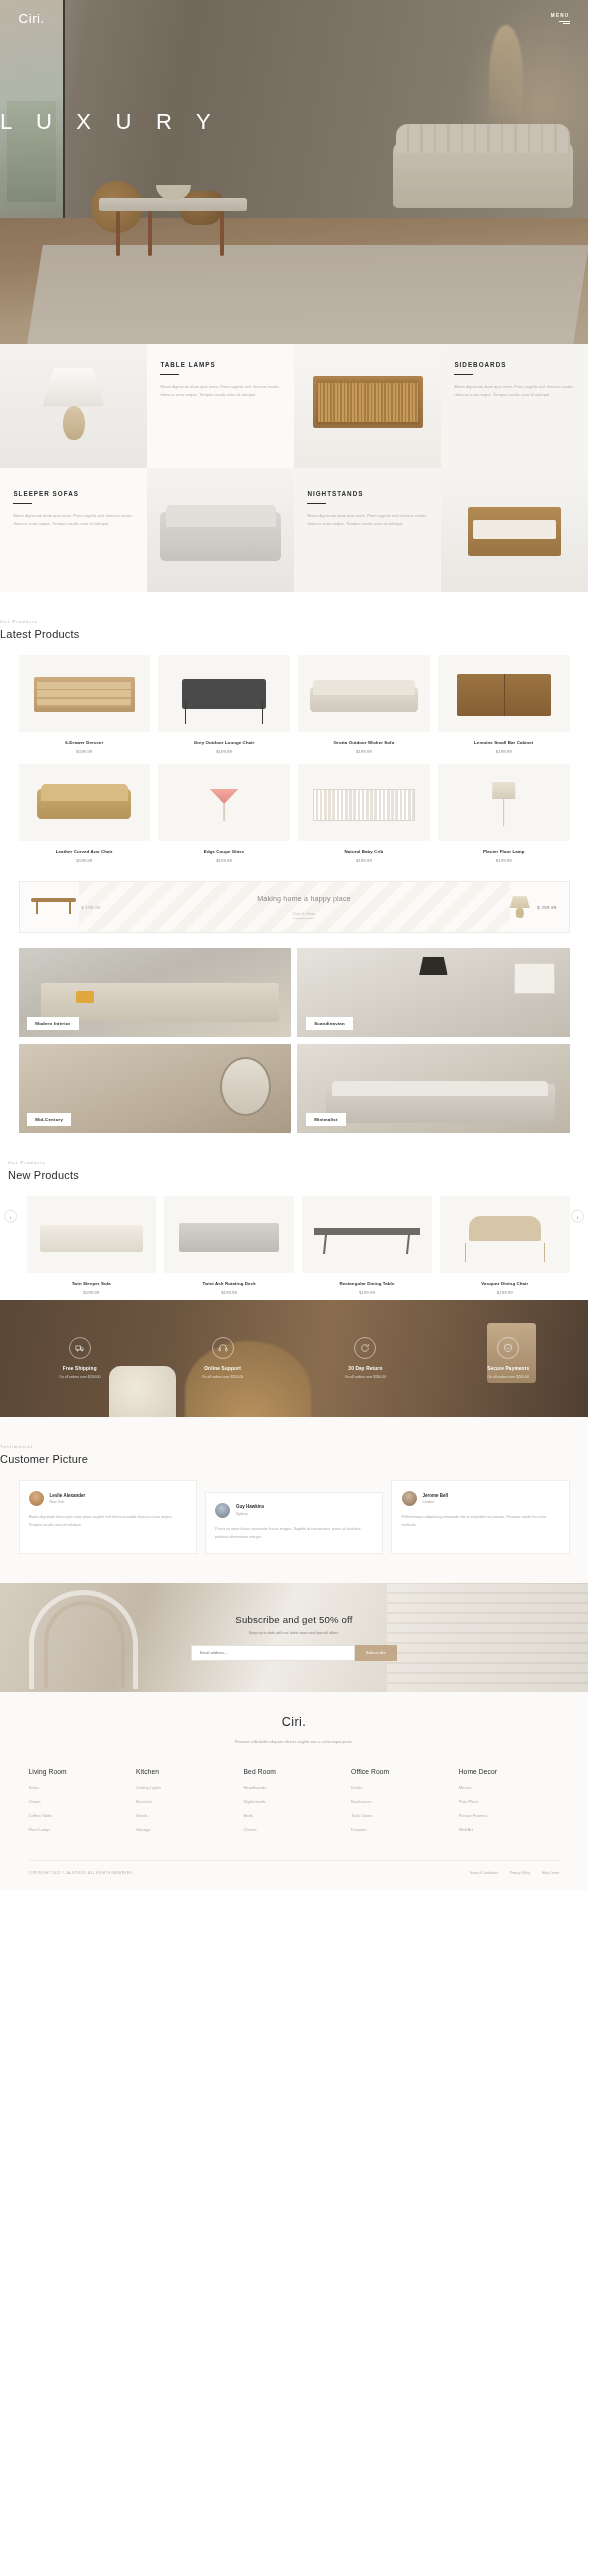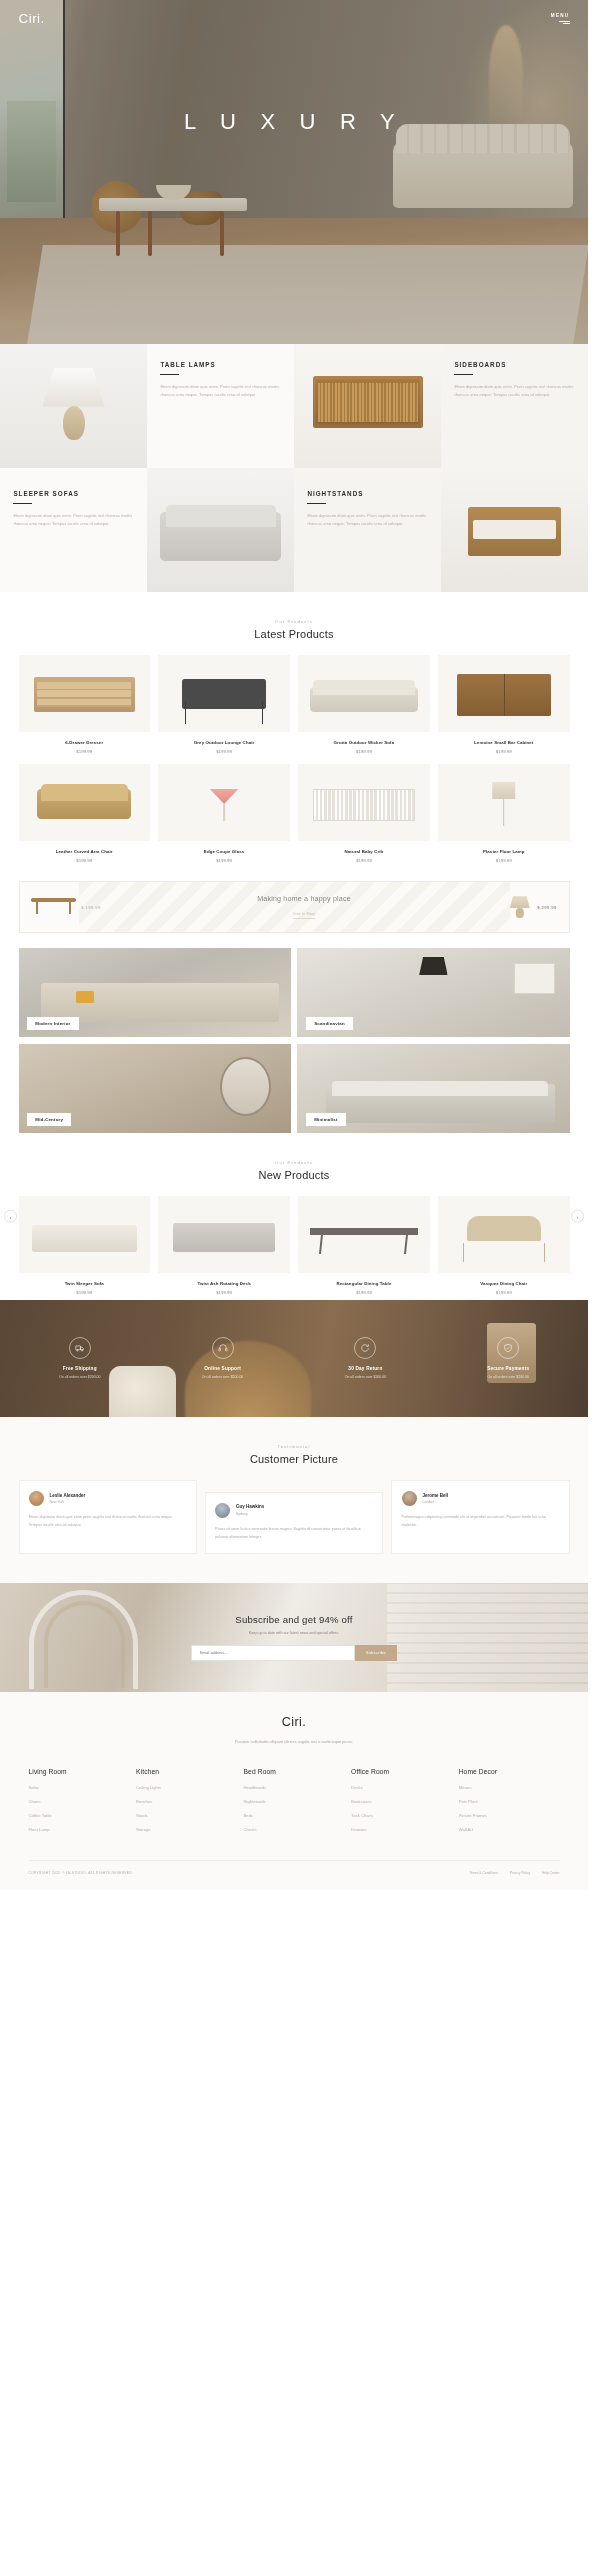--- a/index.html
+++ b/index.html
@@ -98,7 +98,7 @@
   .menu-bars i:last-child{ width:6.7px; }
 
   .hero-title{
-    position:absolute; left:0; right:0; top:105px; text-align:center; z-index:5;
+    position:absolute; left:0; right:0; top:105px; text-align:left; z-index:5;
     color:#fff;
   }
   .hero-title .l1, .hero-title .l2{

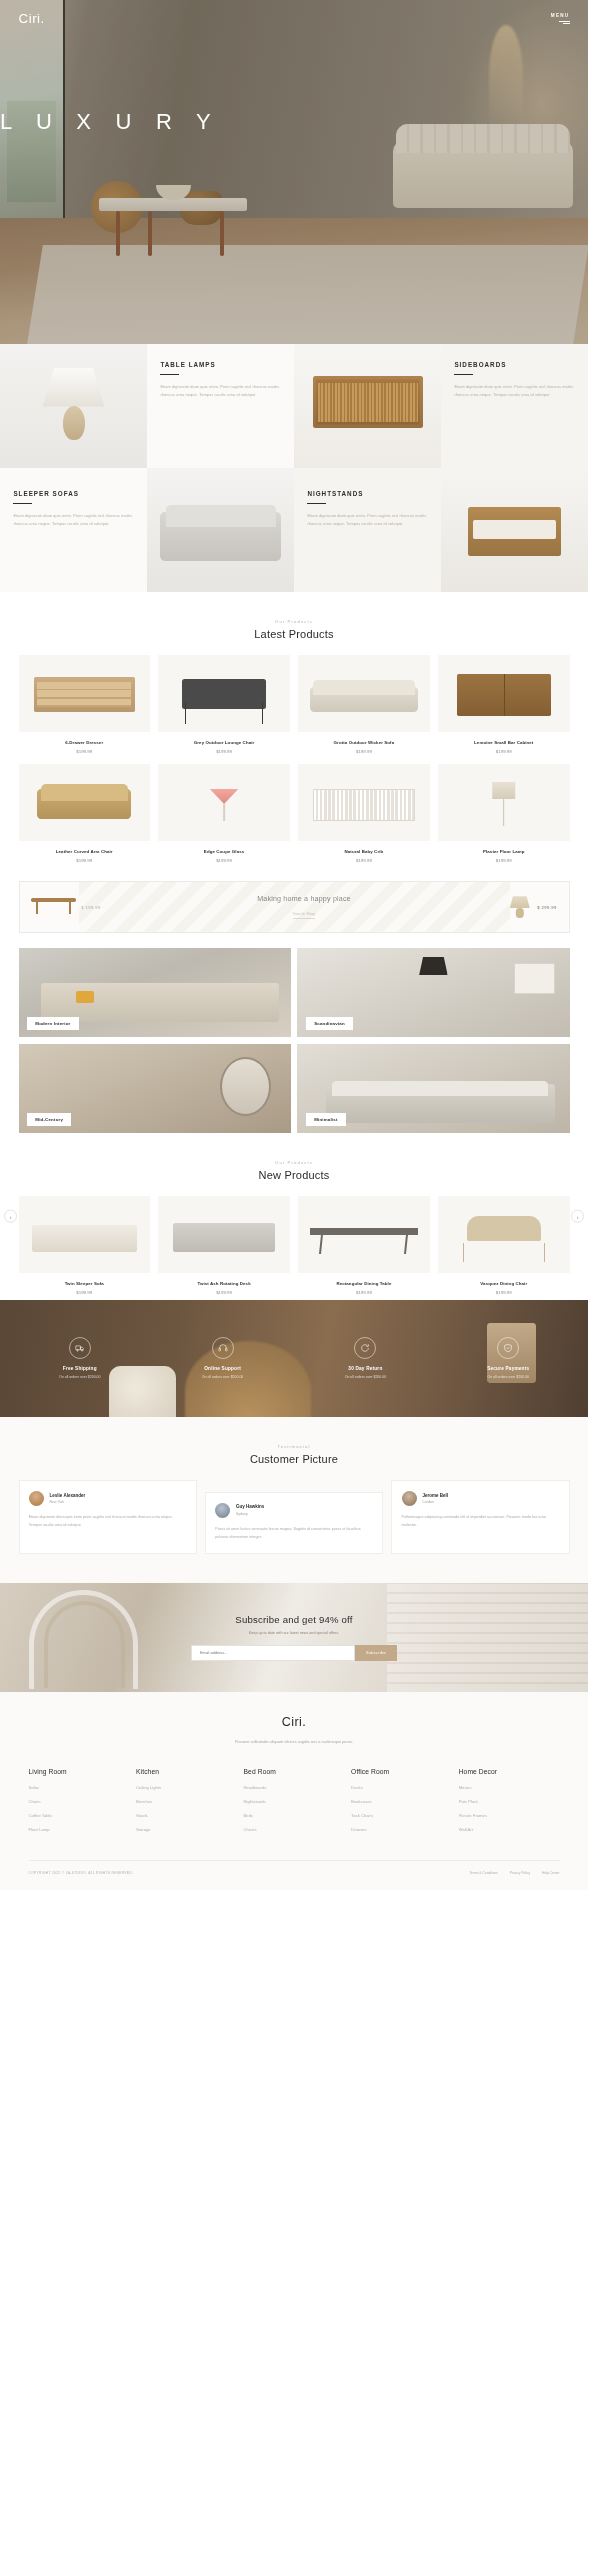--- a/index.html
+++ b/index.html
@@ -158,7 +158,7 @@
   }
 
   
-  .sec-head{ text-align:center; padding:27px 0 15px; }
+  .sec-head{ text-align:left; padding:27px 0 15px; }
   .sec-kicker{ font-size:4.2px; color:#b8b0a6; letter-spacing:1.1px; margin-bottom:4.2px; }
   .sec-title{ font-size:11px; font-weight:400; color:#2b2b2b; letter-spacing:0.2px; }
 

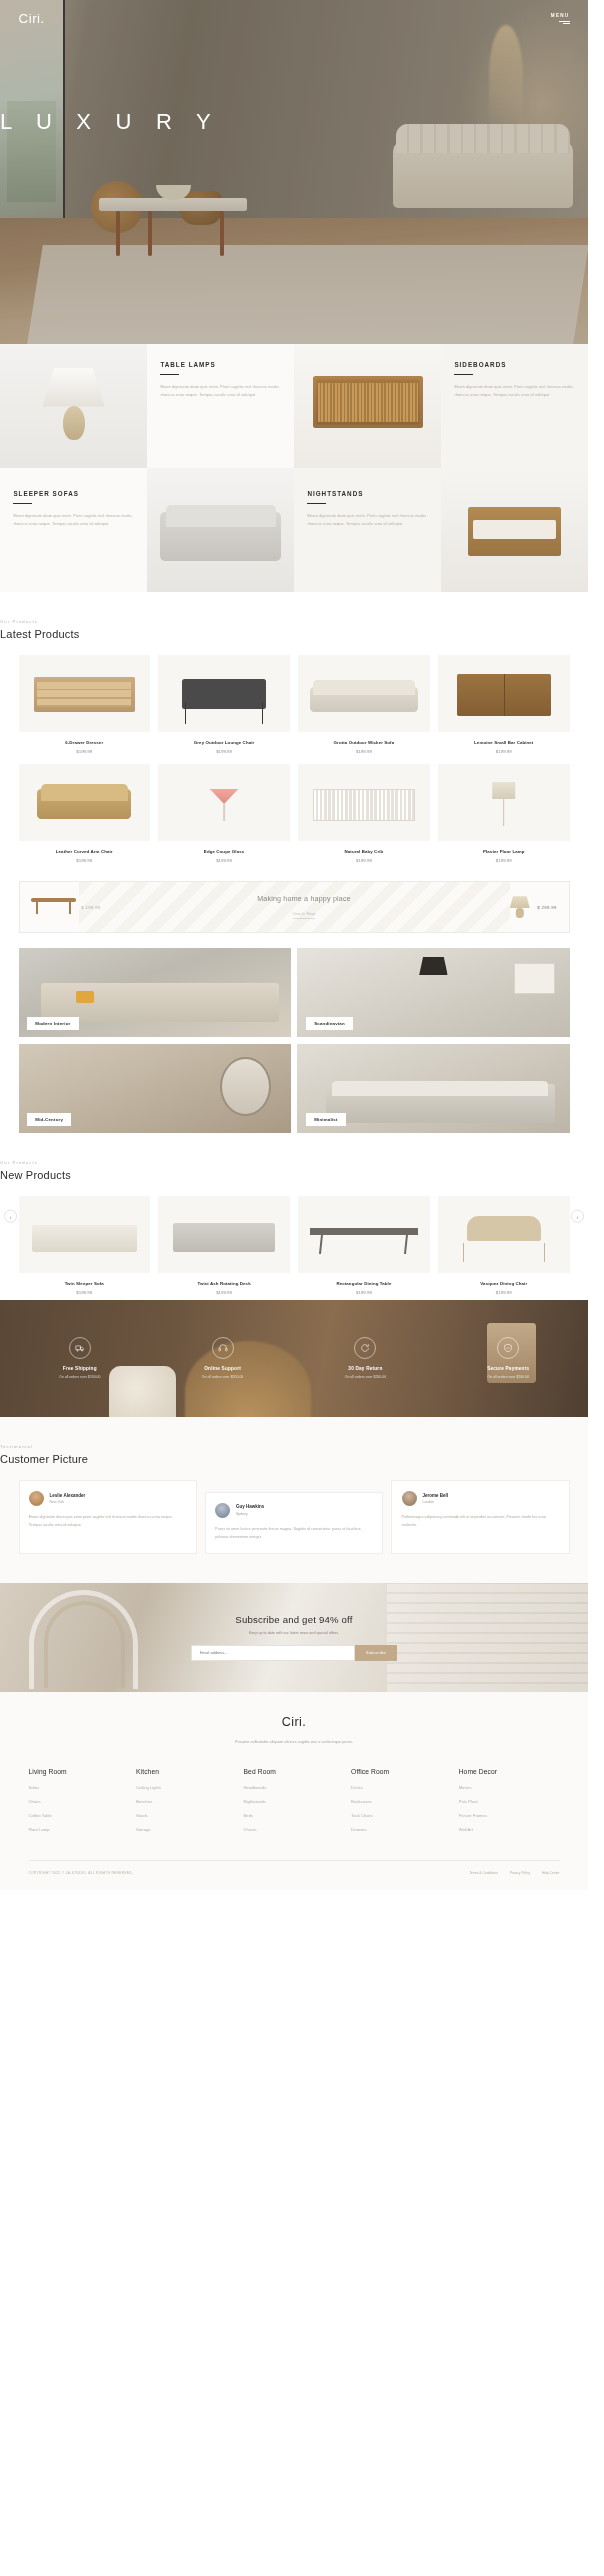--- a/index.html
+++ b/index.html
@@ -266,7 +266,7 @@
     background:#ebe8e1; border-radius:4.2px 4.2px 0 0; }
 
   
-  .carousel{ position:relative; }
+  .carousel{ position:relative;padding-left:8px; }
   .nav-arrow{
     position:absolute; top:50%; transform:translateY(-50%);
     width:12.6px; height:12.6px; border-radius:50%; background:#fff; border:0.8px solid #e7e4de;

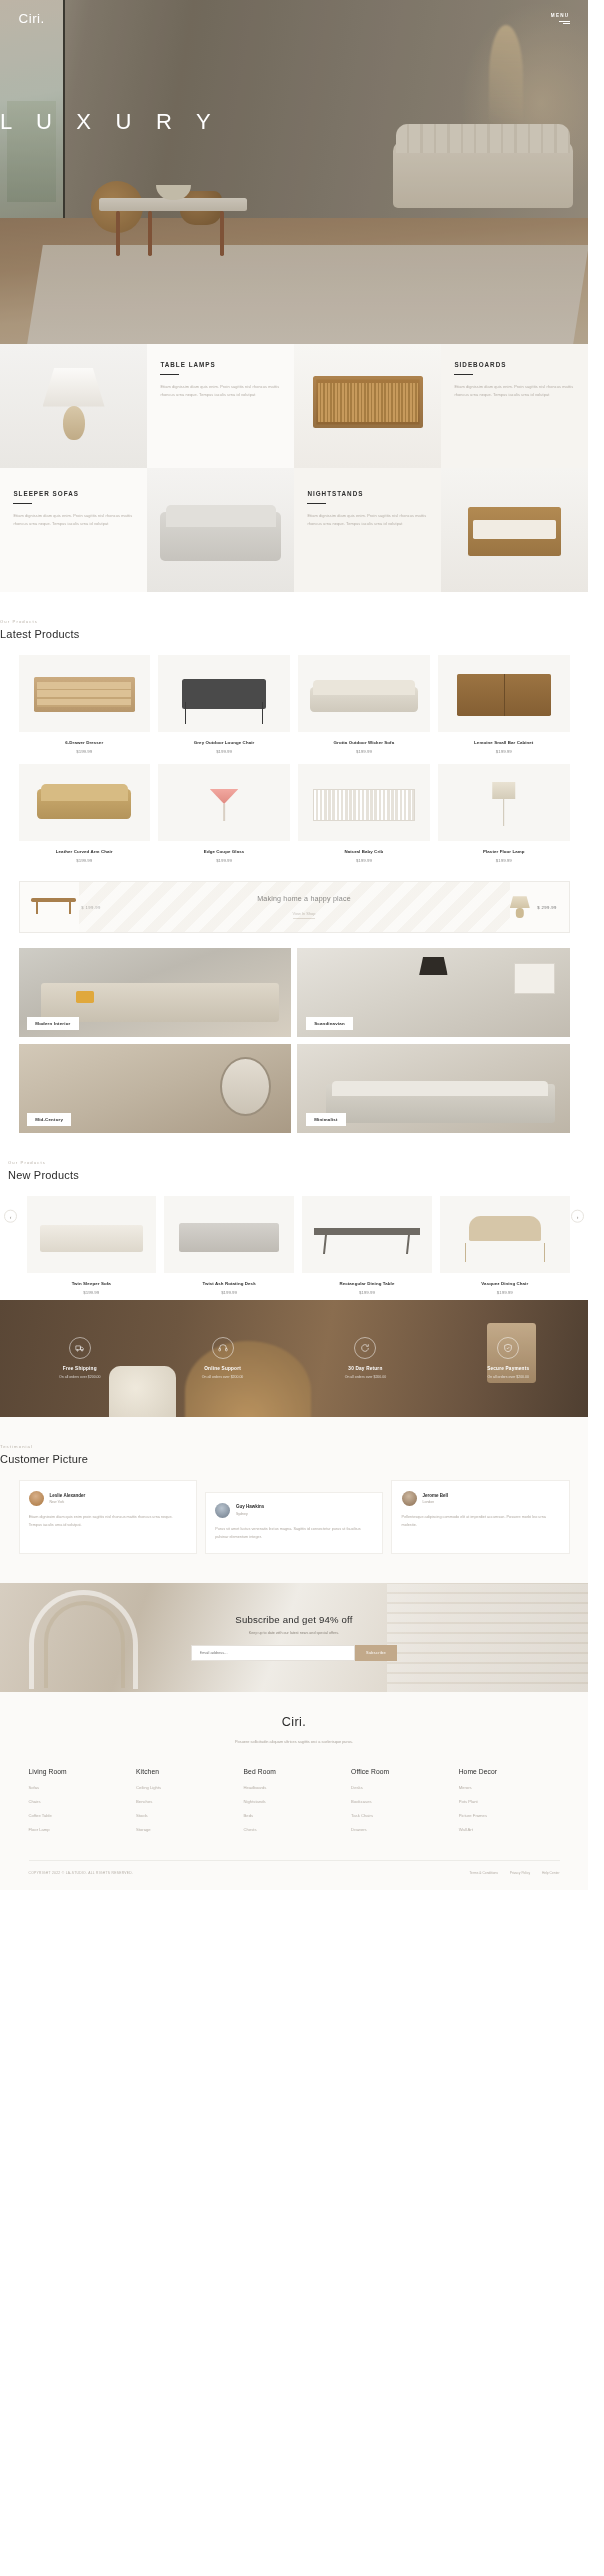--- a/index.html
+++ b/index.html
@@ -648,7 +648,7 @@
     <div class="news-arch"></div>
     <div class="news-arch2"></div>
     <div class="news-inner">
-      <div class="news-title">Subscribe and get 94% off</div>
+      <div class="news-title">Subscribe and get 50% off</div>
       <div class="news-sub">Keep up to date with our latest news and special offers.</div>
       <div class="news-form">
         <input class="news-input" type="text" placeholder="Email address..." style="">

